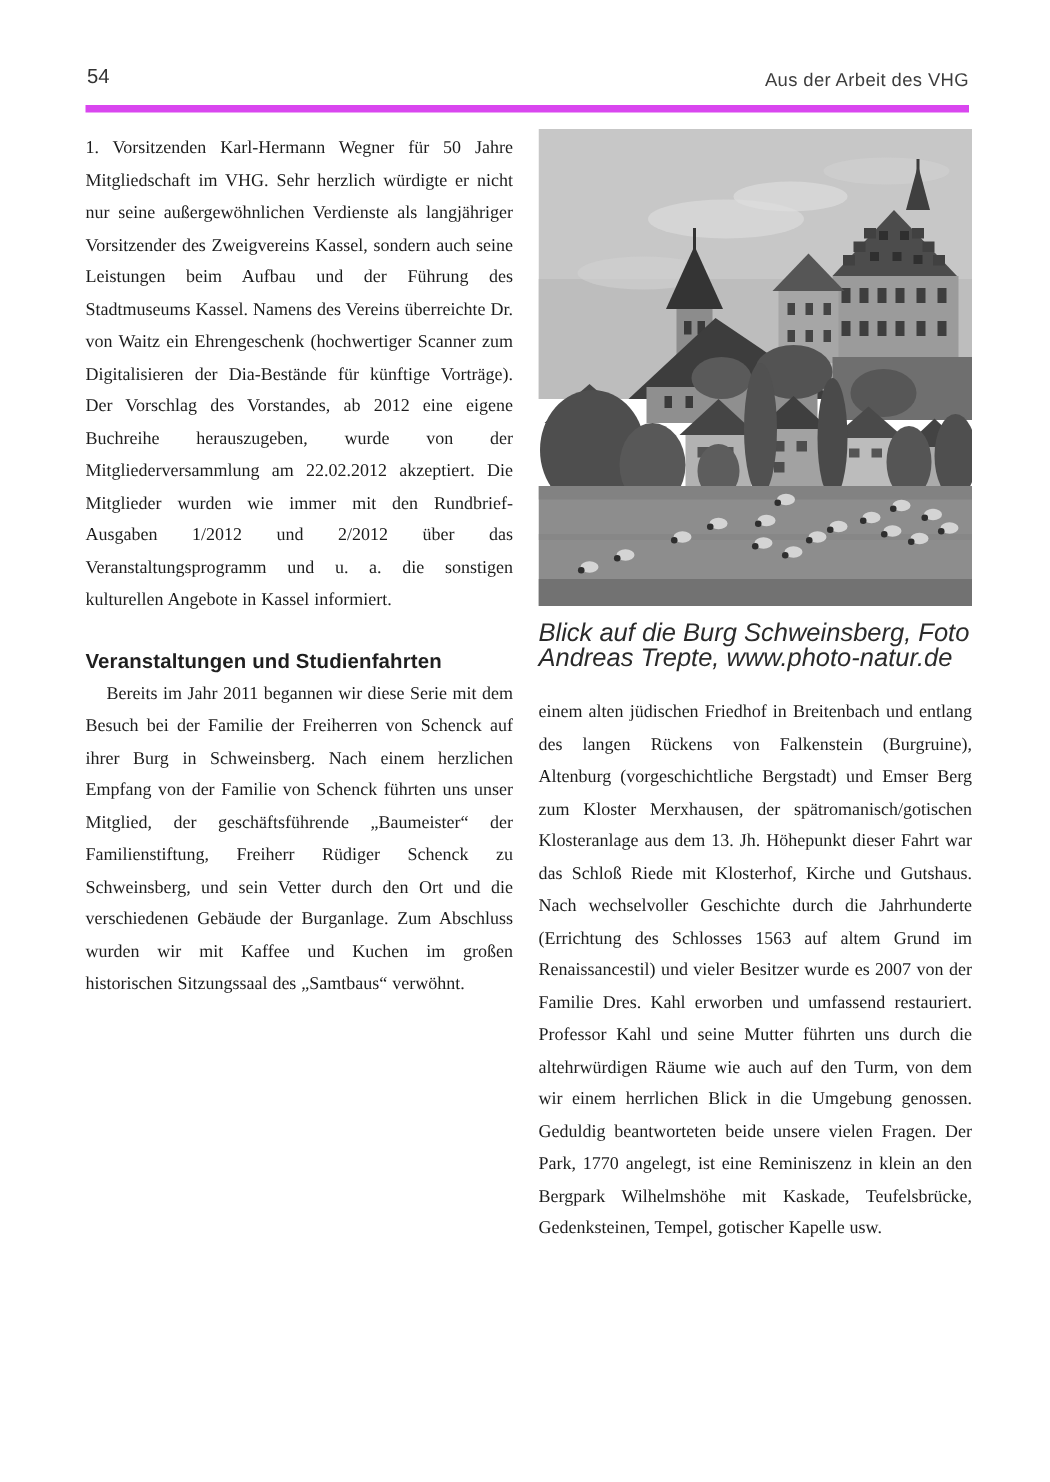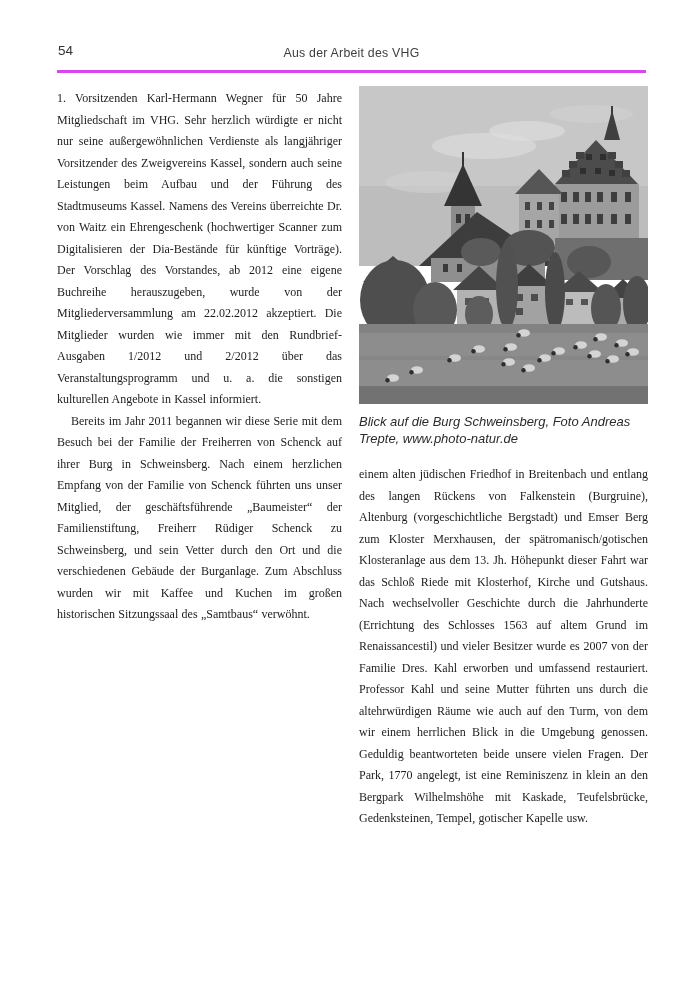--- a/index.html
+++ b/index.html
@@ -18,7 +18,7 @@
     right: 54px;
     top: 41px;
     height: 29px;
-    border-bottom: 3px solid #d946ef;
+    border-bottom: 5px solid #d946ef;
     font-family: "Liberation Sans", "DejaVu Sans", sans-serif;
   }
   .page-num {

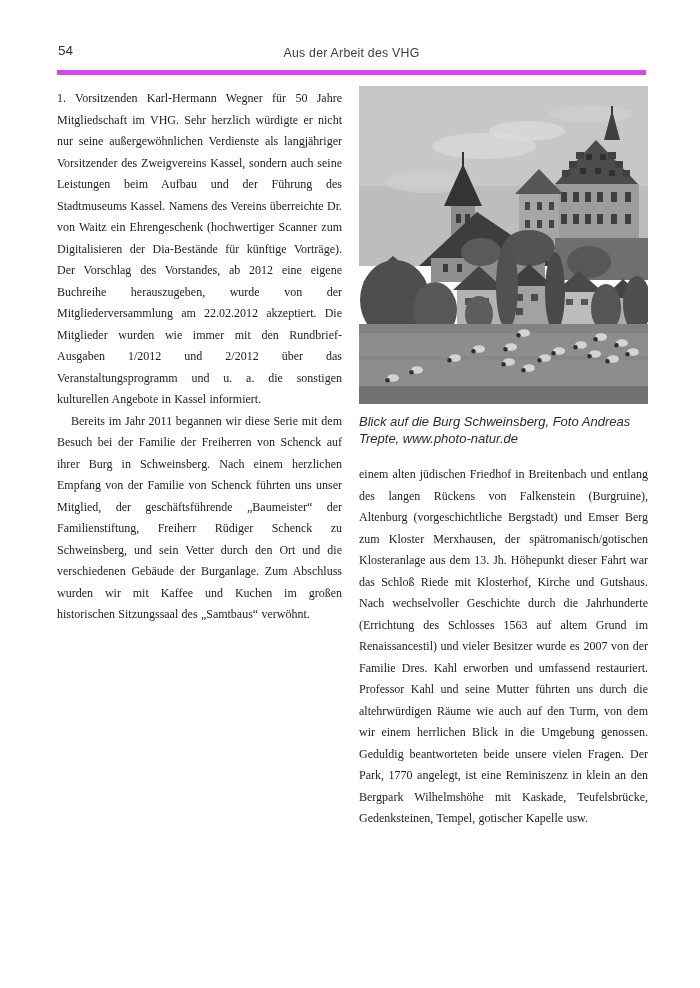--- a/index.html
+++ b/index.html
@@ -33,7 +33,7 @@
     left: 0;
     right: 0;
     top: 5px;
-    text-align: center;
+    text-align: right;
     font-size: 12.3px;
     letter-spacing: 0.25px;
     color: #3d3d3d;

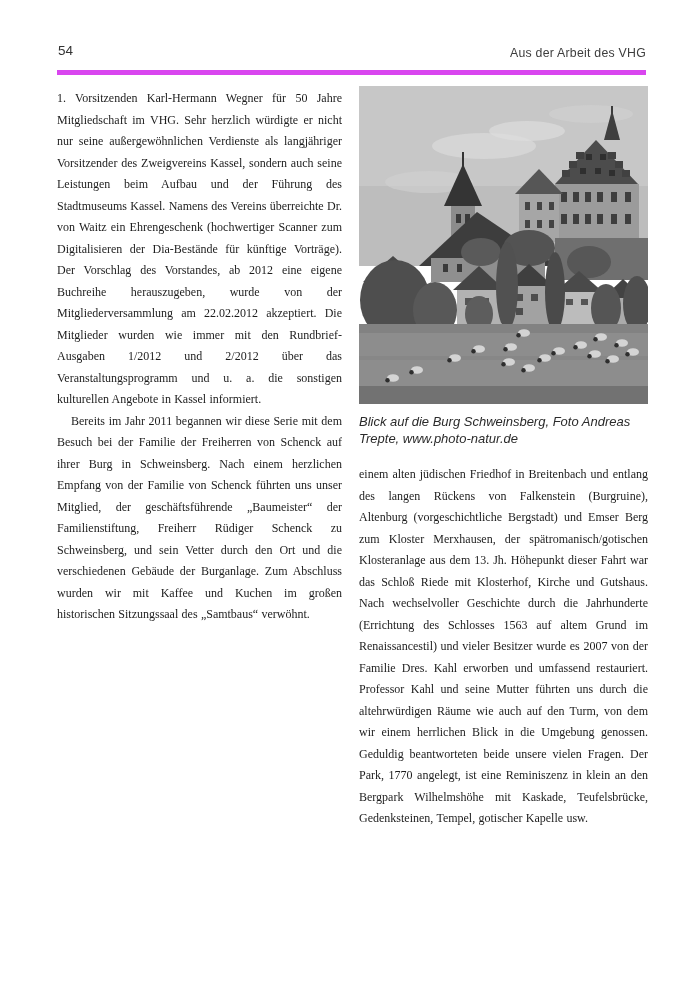--- a/index.html
+++ b/index.html
@@ -78,7 +78,7 @@
     margin: 9px 0 0 0;
     font-family: "Liberation Sans", "DejaVu Sans", sans-serif;
     font-style: italic;
-    font-size: 13px;
+    font-size: 17px;
     line-height: 17px;
     color: #2b2b2b;
   }

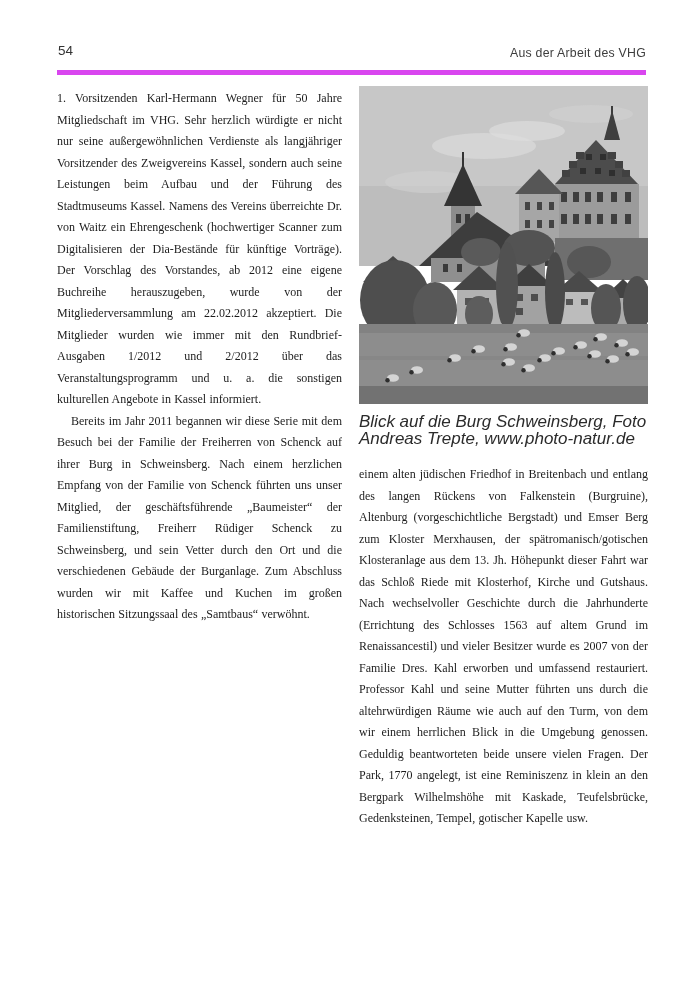--- a/index.html
+++ b/index.html
@@ -96,6 +96,7 @@
 
   <div class="col-left">
     <p class="body">1. Vorsitzenden Karl-Hermann Wegner für 50 Jahre Mitgliedschaft im VHG. Sehr herzlich würdigte er nicht nur seine außergewöhnlichen Verdienste als langjähriger Vorsitzender des Zweigvereins Kassel, sondern auch seine Leistungen beim Aufbau und der Führung des Stadtmuseums Kassel. Namens des Vereins überreichte Dr. von Waitz ein Ehrengeschenk (hochwertiger Scanner zum Digitalisieren der Dia-Bestände für künftige Vorträge). Der Vorschlag des Vorstandes, ab 2012 eine eigene Buchreihe herauszugeben, wurde von der Mitgliederversammlung am 22.02.2012 akzeptiert. Die Mitglieder wurden wie immer mit den Rundbrief-Ausgaben 1/2012 und 2/2012 über das Veranstaltungsprogramm und u. a. die sonstigen kulturellen Angebote in Kassel informiert.</p>
+    <h2 class="section">Veranstaltungen und Studienfahrten</h2>
     <p class="body indent">Bereits im Jahr 2011 begannen wir diese Serie mit dem Besuch bei der Familie der Freiherren von Schenck auf ihrer Burg in Schweinsberg. Nach einem herzlichen Empfang von der Familie von Schenck führten uns unser Mitglied, der geschäftsführende „Baumeister“ der Familienstiftung, Freiherr Rüdiger Schenck zu Schweinsberg, und sein Vetter durch den Ort und die verschiedenen Gebäude der Burganlage. Zum Abschluss wurden wir mit Kaffee und Kuchen im großen historischen Sitzungssaal des „Samtbaus“ verwöhnt.</p>
   </div>
 

